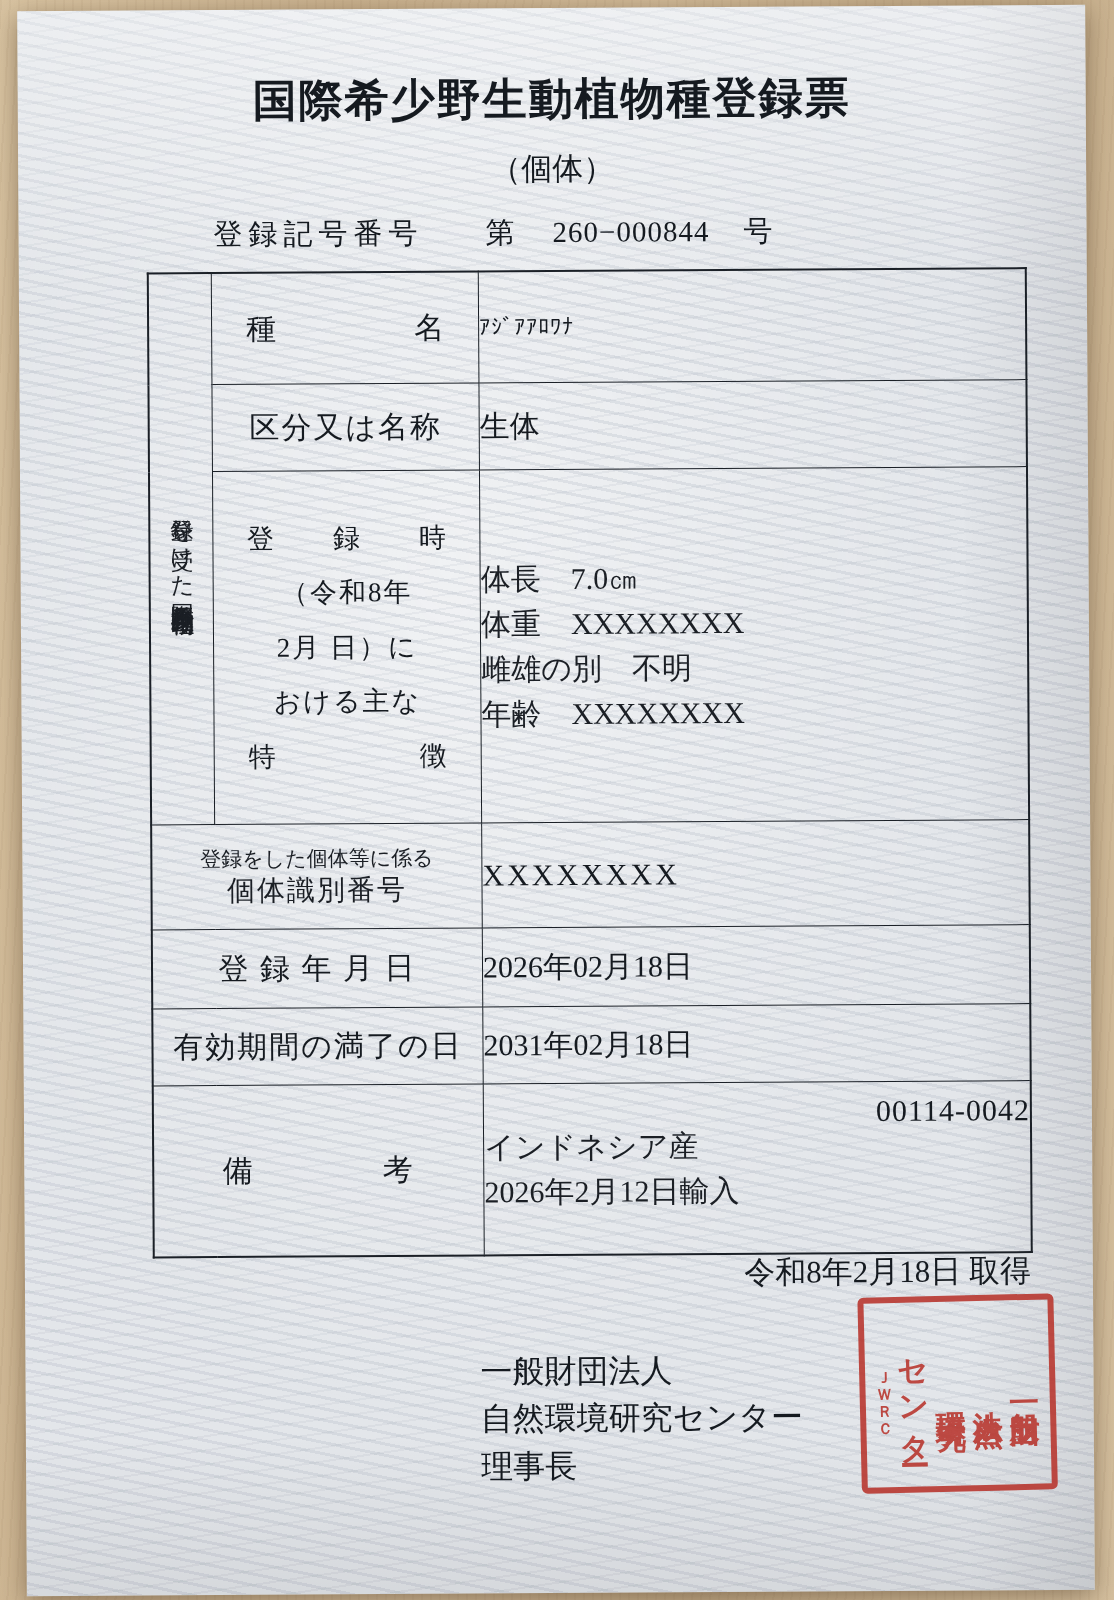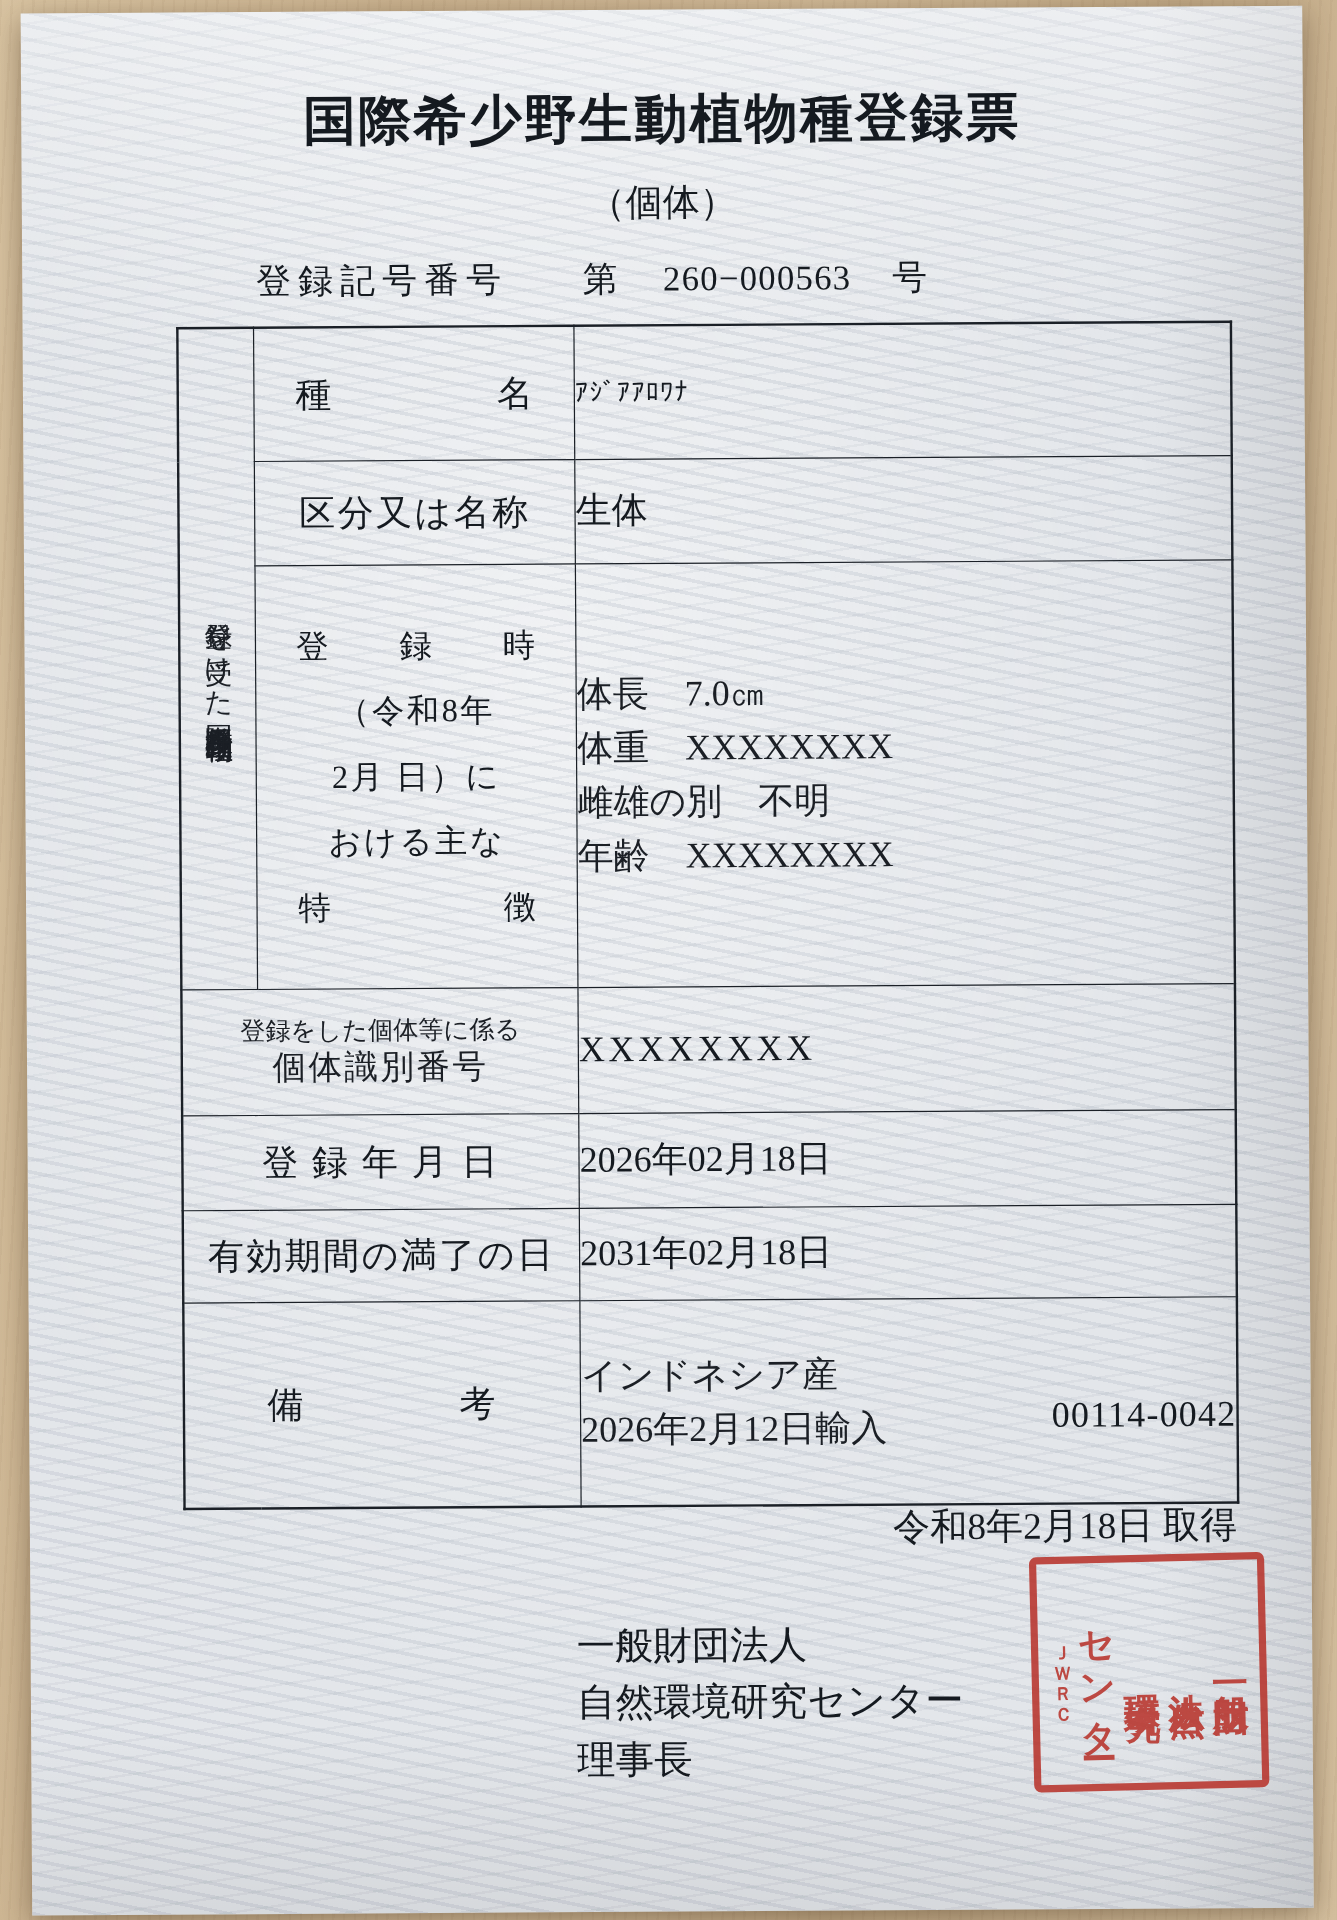--- a/index.html
+++ b/index.html
@@ -275,7 +275,7 @@
     <div class="regno-line">
       <span class="regno-label">登録記号番号</span>
       <span class="regno-dai">第</span>
-      <span class="regno-value">260−000563</span>
+      <span class="regno-value">260−000844</span>
       <span class="regno-go">号</span>
     </div>
 

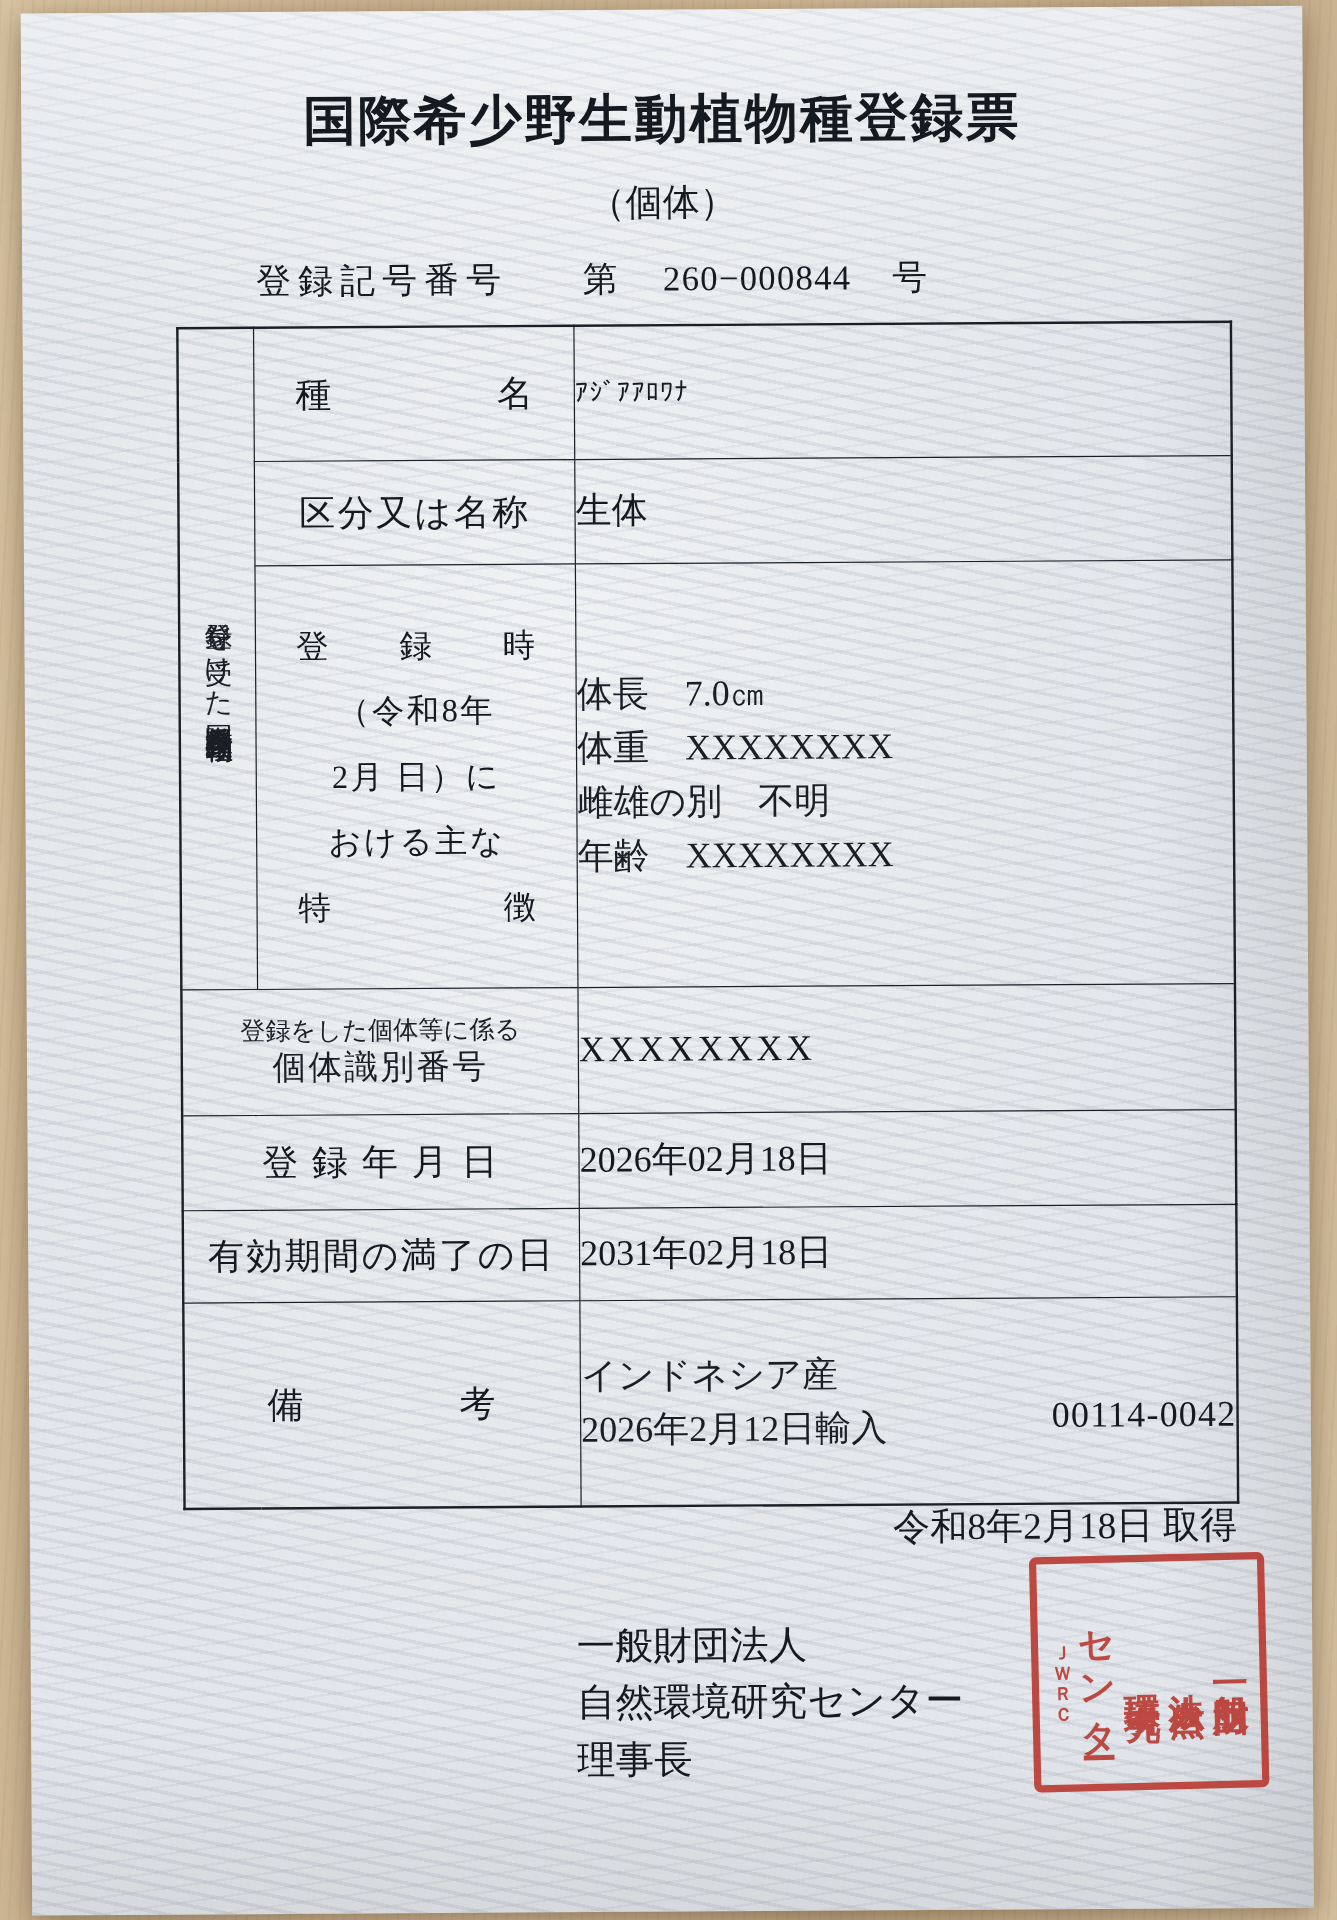--- a/index.html
+++ b/index.html
@@ -205,7 +205,7 @@
   
   .serial {
     position: absolute;
-    top: 1157px;
+    top: 1088px;
     right: 62px;
     font-size: 30px;
     letter-spacing: 1px;

